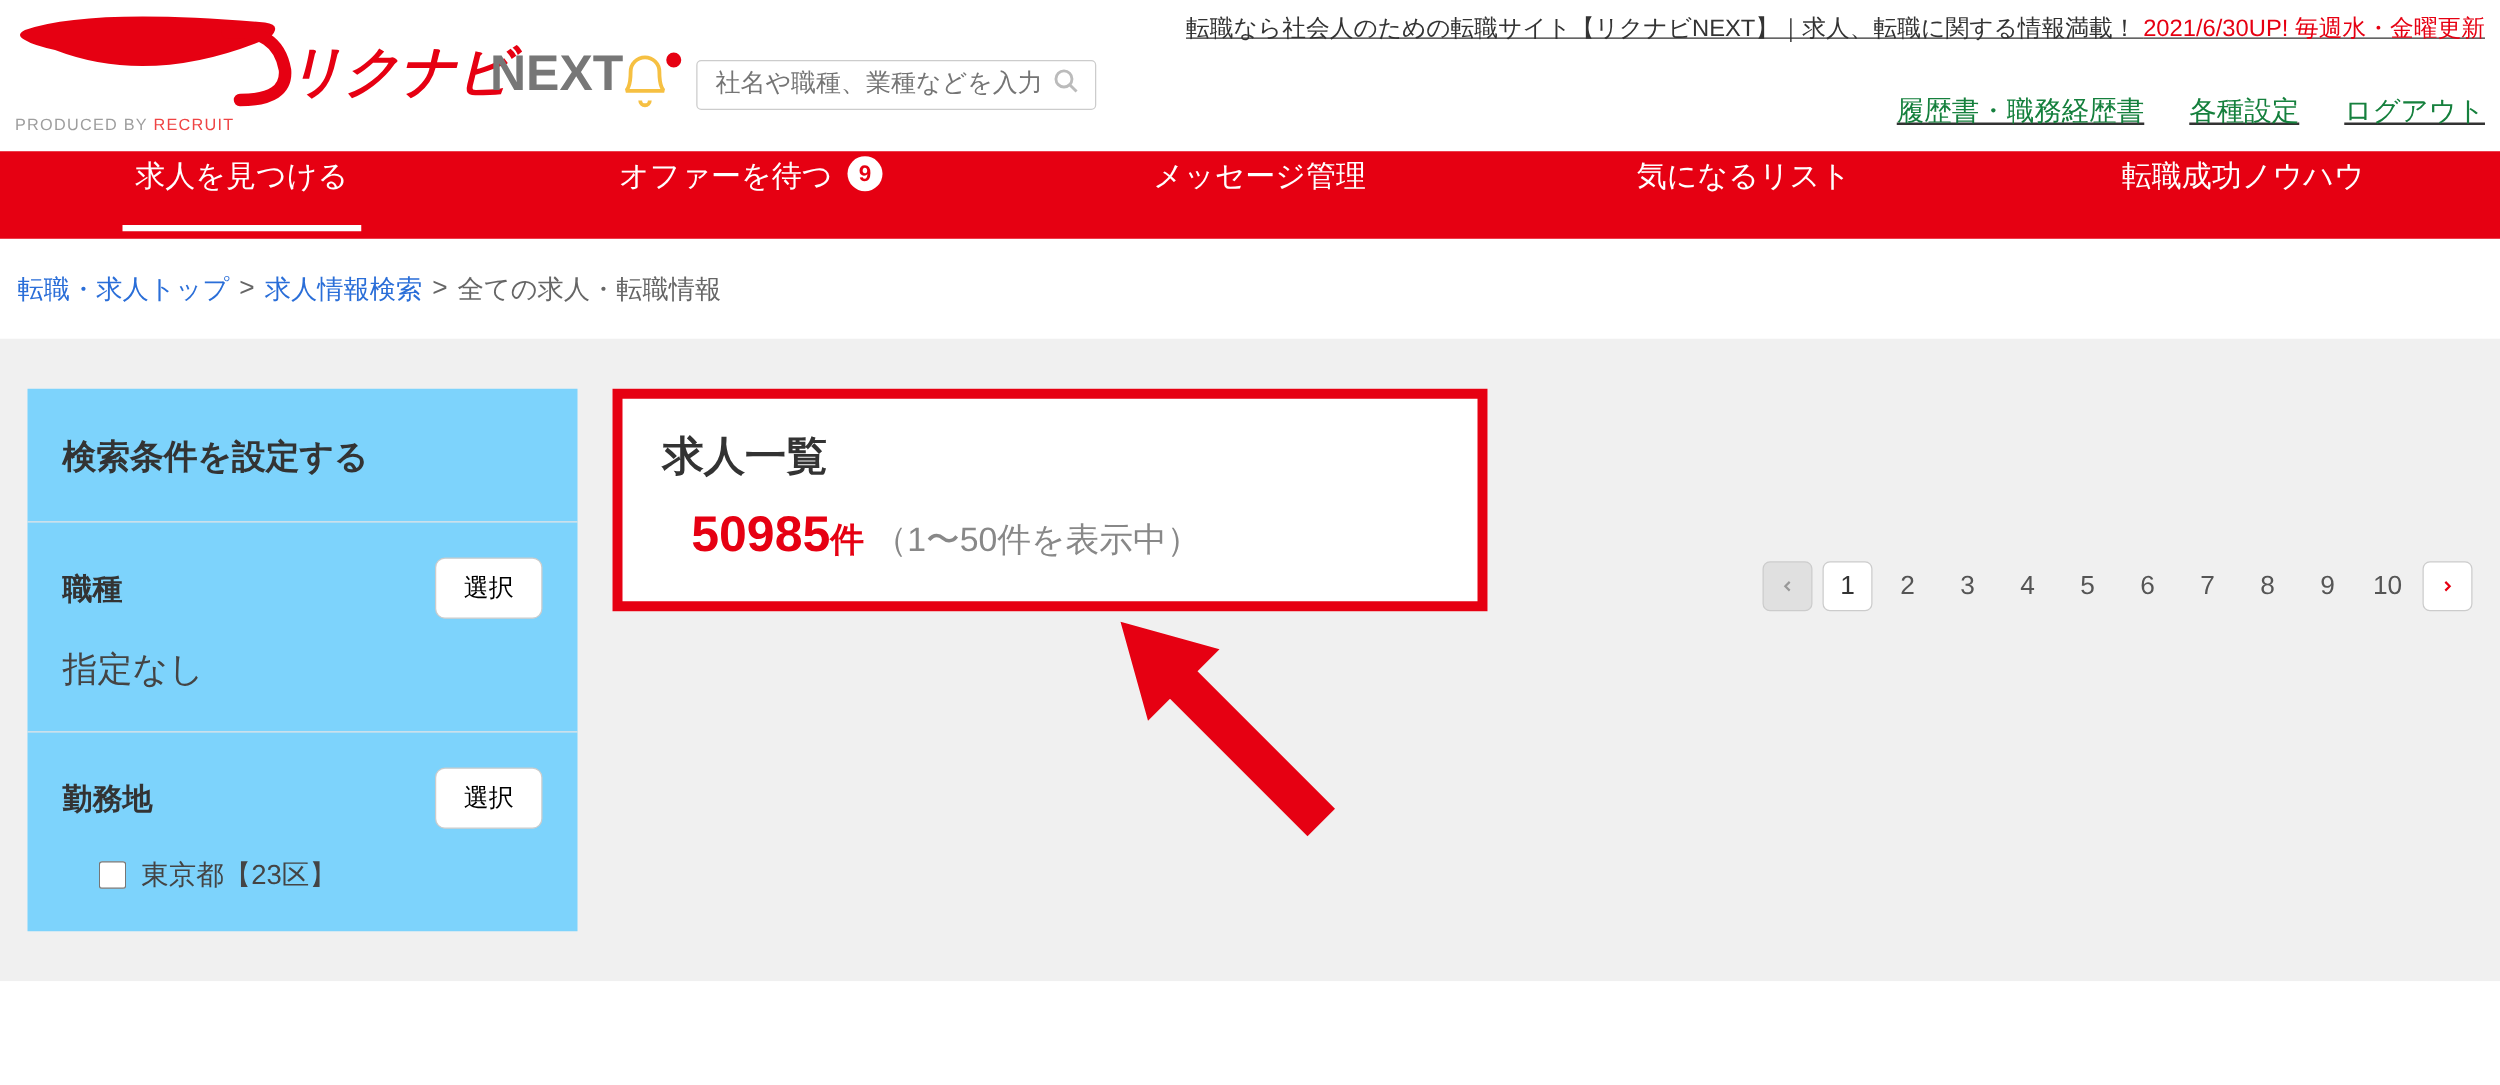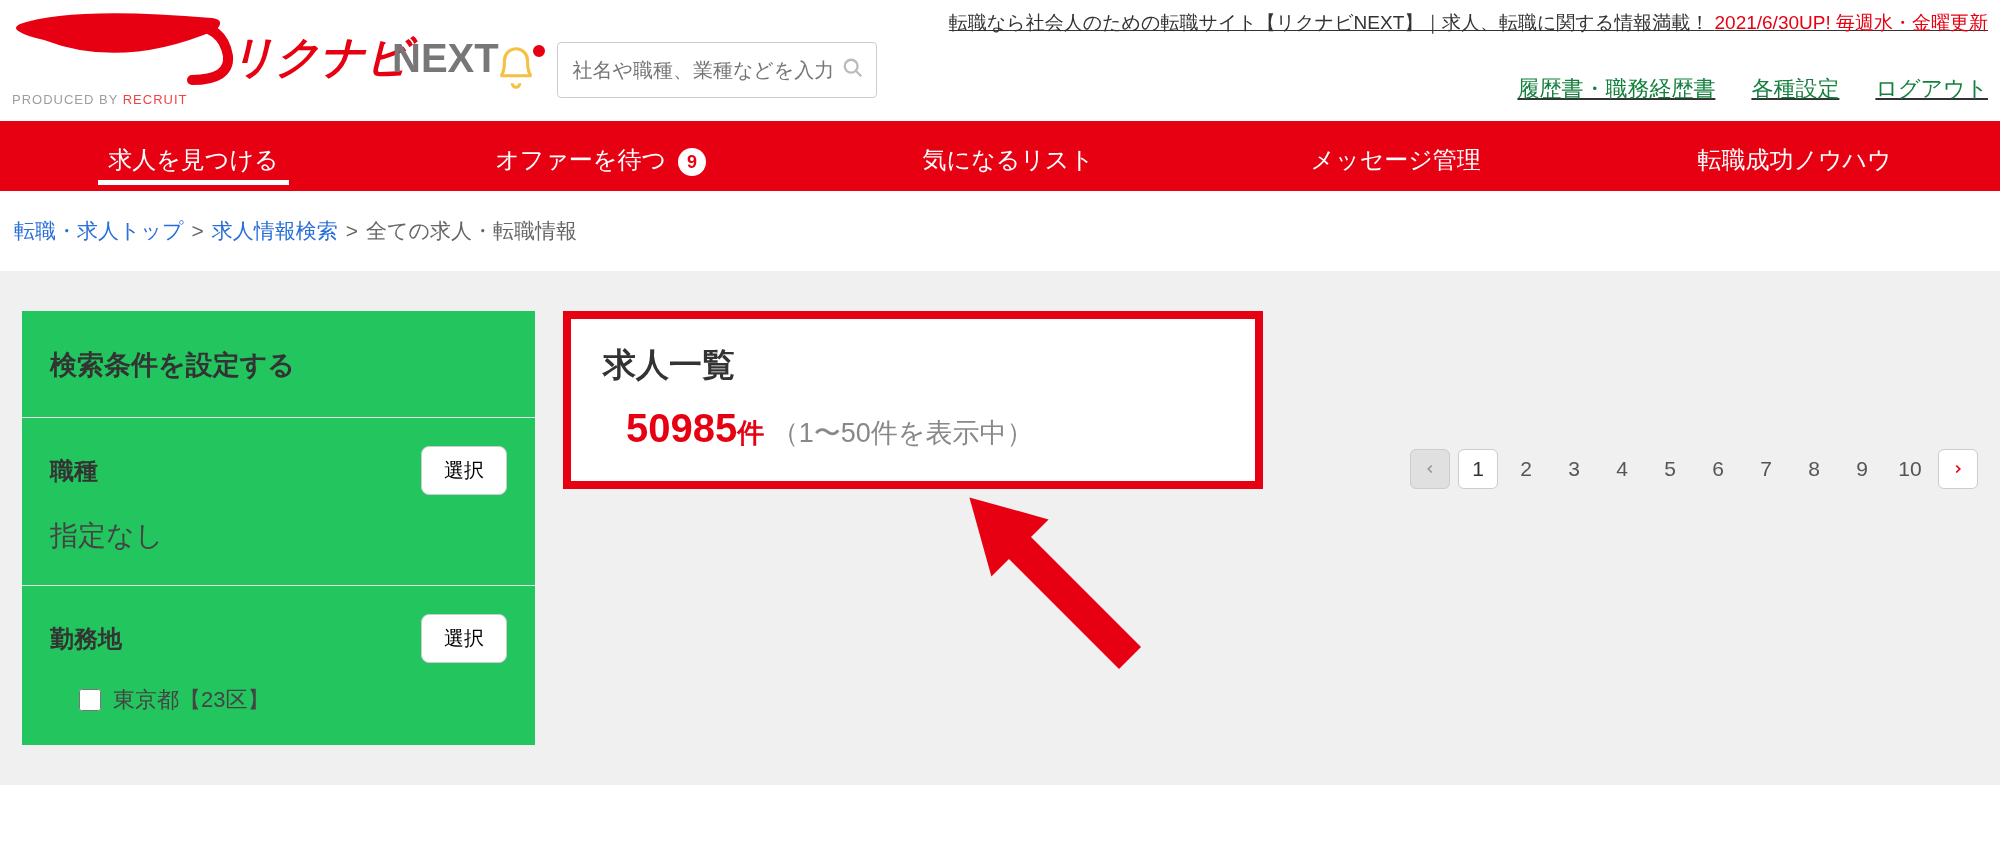--- a/index.html
+++ b/index.html
@@ -14,7 +14,7 @@
   .bell { position: relative; }
   .bell svg { width: 46px; height: 46px; }
   .bell-dot { position: absolute; top: -2px; right: -8px; width: 16px; height: 16px; background: #e60012; border-radius: 50%; border: 2px solid #fff;}
-  .search-box { position: relative; display: flex; align-items: center; border: 1px solid #ccc; border-radius: 4px; padding: 0 42px 0 14px; height: 56px; width: 320px; background: #fff;}
+  .search-box { position: relative; display: flex; align-items: center; border: 1px solid #ccc; border-radius: 4px; padding: 0 42px 0 14px; height: 40px; width: 320px; background: #fff;}
   .search-box input { border: none; outline: none; font-size: 20px; width: 100%; color: #999; background: transparent;}
   .search-icon { position: absolute; right: 12px; color: #bbb; }
   .header-right { text-align: center; text-decoration: underline; }

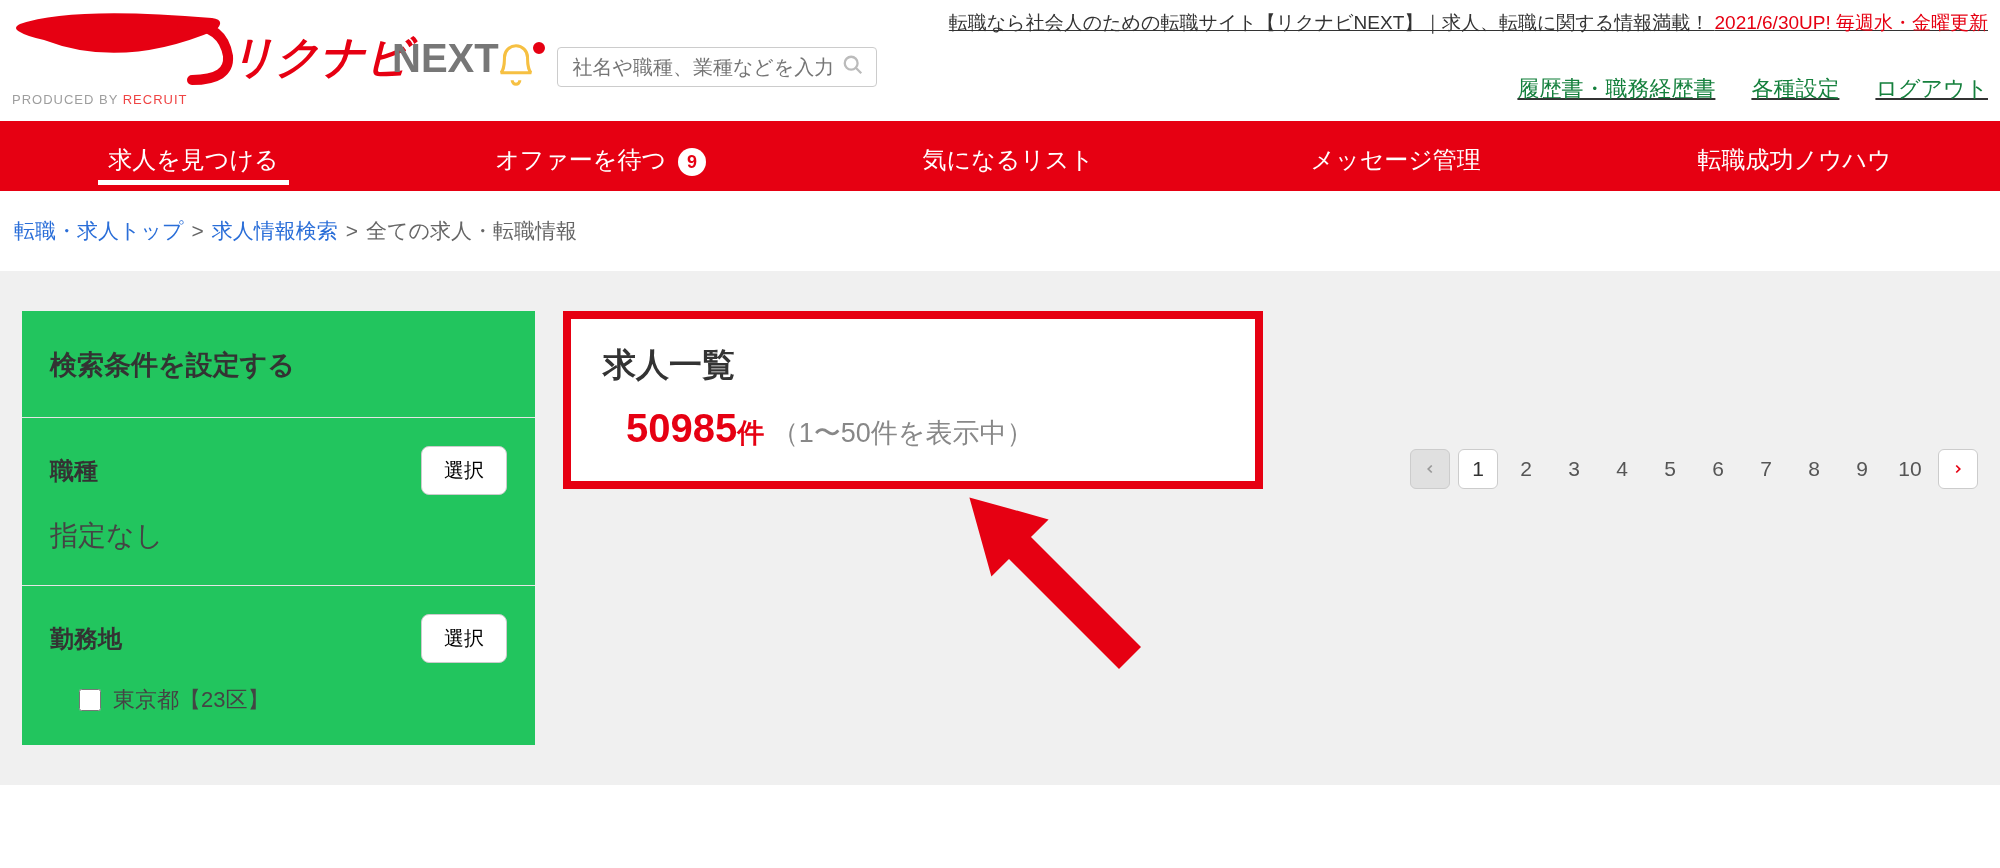--- a/index.html
+++ b/index.html
@@ -23,7 +23,7 @@
   .util-links { display: flex; gap: 36px; justify-content: flex-end; font-size: 22px; }
   .util-links a { color: #15803d; text-decoration: none; }
   .mainnav { background: #e60012; display: flex; justify-content: space-around; align-items: center; height: 70px; margin-top: 14px;}
-  .mainnav-item { color: #fff; font-size: 24px; display: flex; align-items: flex-end; gap: 12px; padding: 15px 10px; height: 100%; position: relative;}
+  .mainnav-item { color: #fff; font-size: 24px; display: flex; align-items: flex-start; gap: 12px; padding: 4px 10px; height: 100%; position: relative;}
   .mainnav-item.active::after { content: ""; position: absolute; left: 0; right: 0; bottom: 6px; height: 5px; background: #fff;}
   .nav-badge { background: #fff; color: #e60012; border-radius: 50%; width: 28px; height: 28px; display: inline-flex; align-items: center; justify-content: center; font-size: 18px; font-weight: bold;}
   .breadcrumbs { font-size: 21px; padding: 26px 14px; display: flex; gap: 8px; align-items: center; color: #666;}

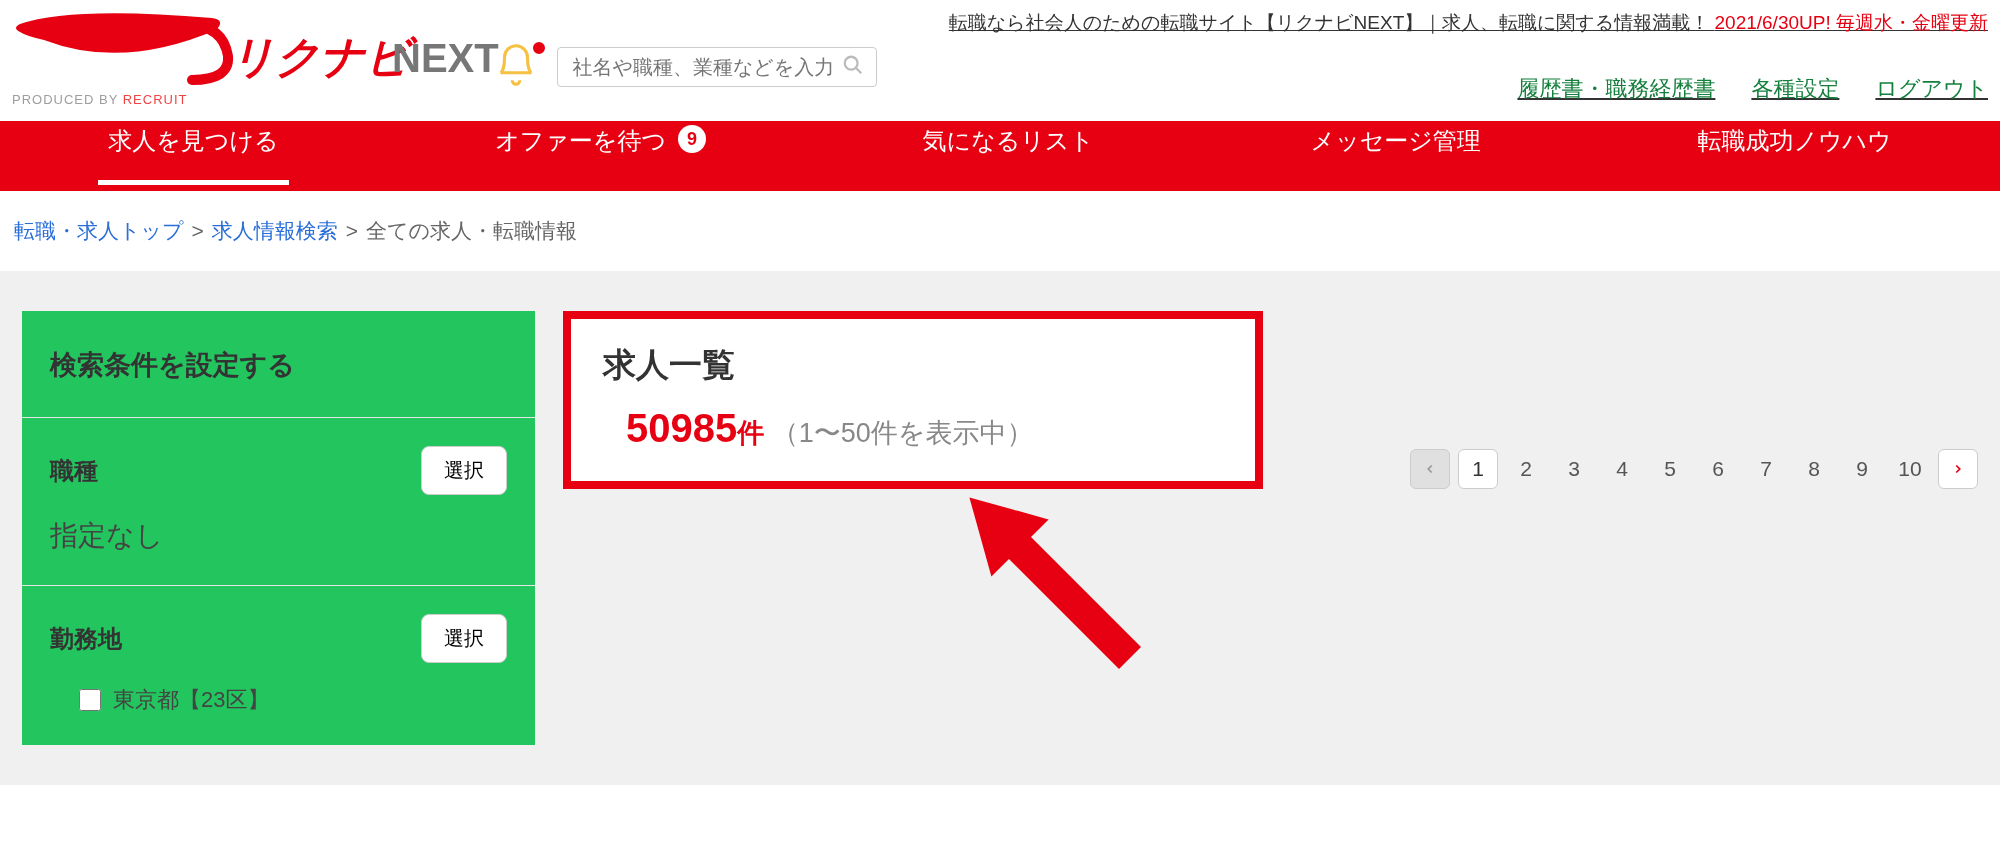--- a/index.html
+++ b/index.html
@@ -111,10 +111,10 @@
     <span class="nav-badge">9</span>
   </div>
   <div class="mainnav-item">
-      <span>気になるリスト</span>
+      <span>メッセージ管理</span>
     </div>
   <div class="mainnav-item">
-      <span>メッセージ管理</span>
+      <span>気になるリスト</span>
     </div>
   <div class="mainnav-item">
       <span>転職成功ノウハウ</span>

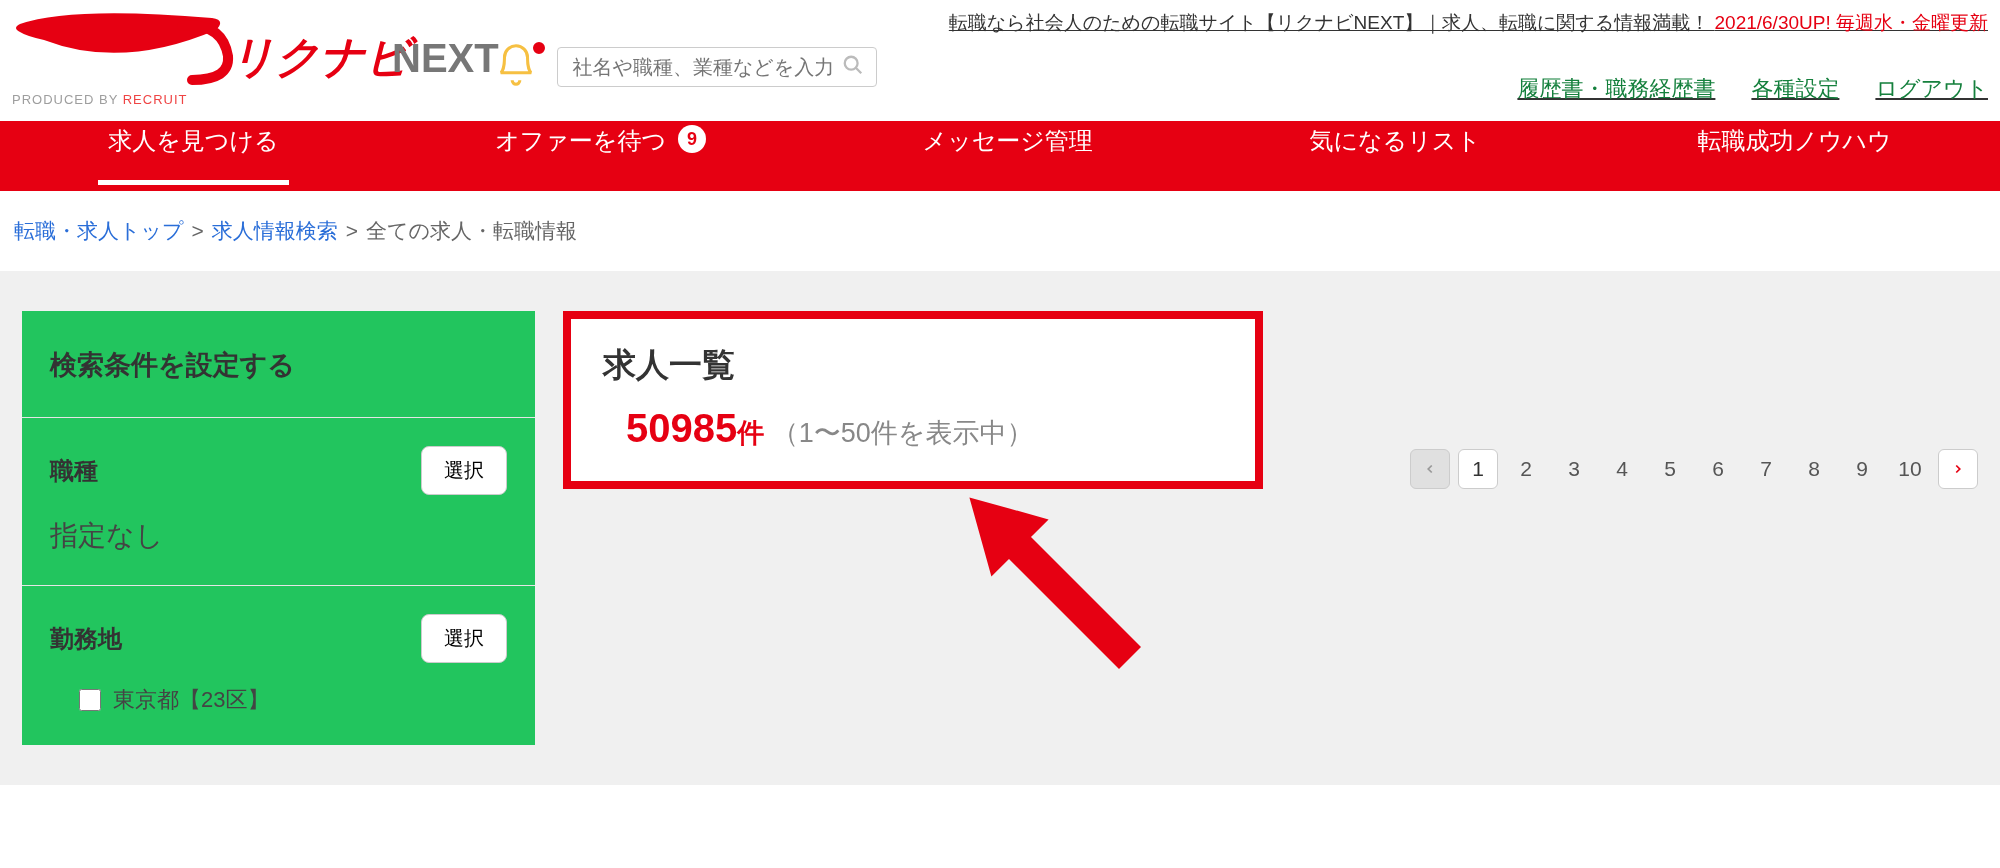--- a/index.html
+++ b/index.html
@@ -29,7 +29,7 @@
   .breadcrumbs { font-size: 21px; padding: 26px 14px; display: flex; gap: 8px; align-items: center; color: #666;}
   .breadcrumbs a { color: #2a6ed8; text-decoration: none; }
   .content { background: #f0f0f0; padding: 40px 22px; display: flex; gap: 28px; align-items: flex-start;}
-  .sidebar { background: #22c55e; width: 513px; flex-shrink: 0;}
+  .sidebar { background: #7dd3fc; width: 440px; flex-shrink: 0;}
   .sidebar-title { font-size: 27px; font-weight: bold; padding: 36px 28px 34px 28px; }
   .filter-block { border-top: 1px solid #e5e5e5; padding: 28px 28px 30px 28px;}
   .filter-head { display: flex; justify-content: space-between; align-items: center; margin-bottom: 22px;}

